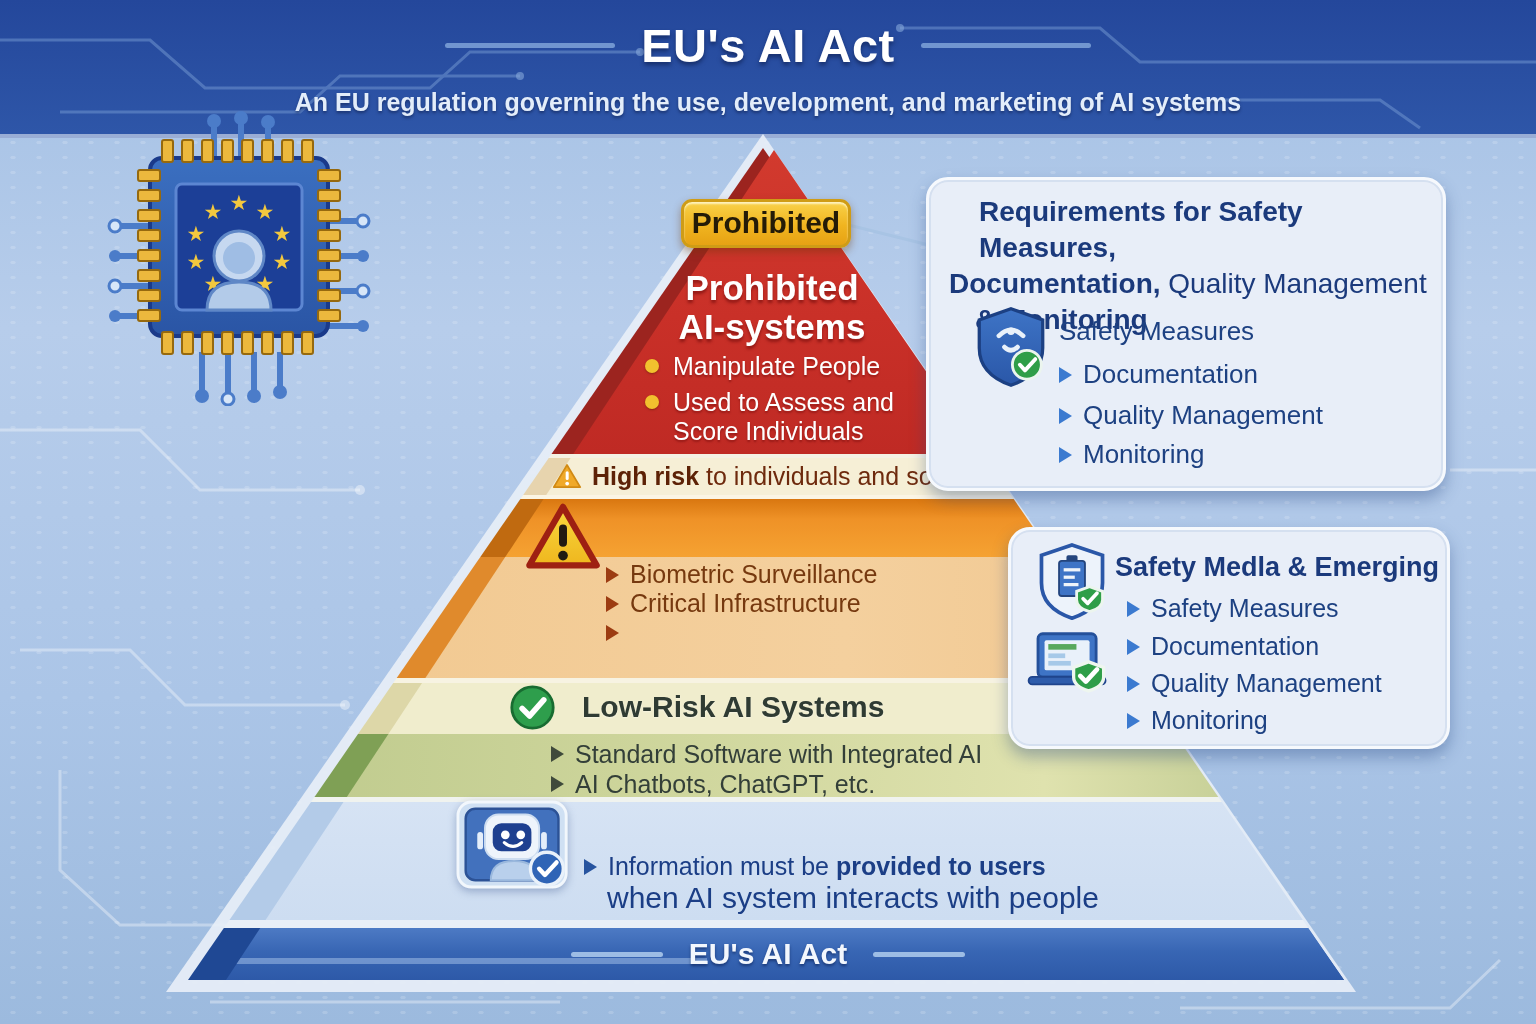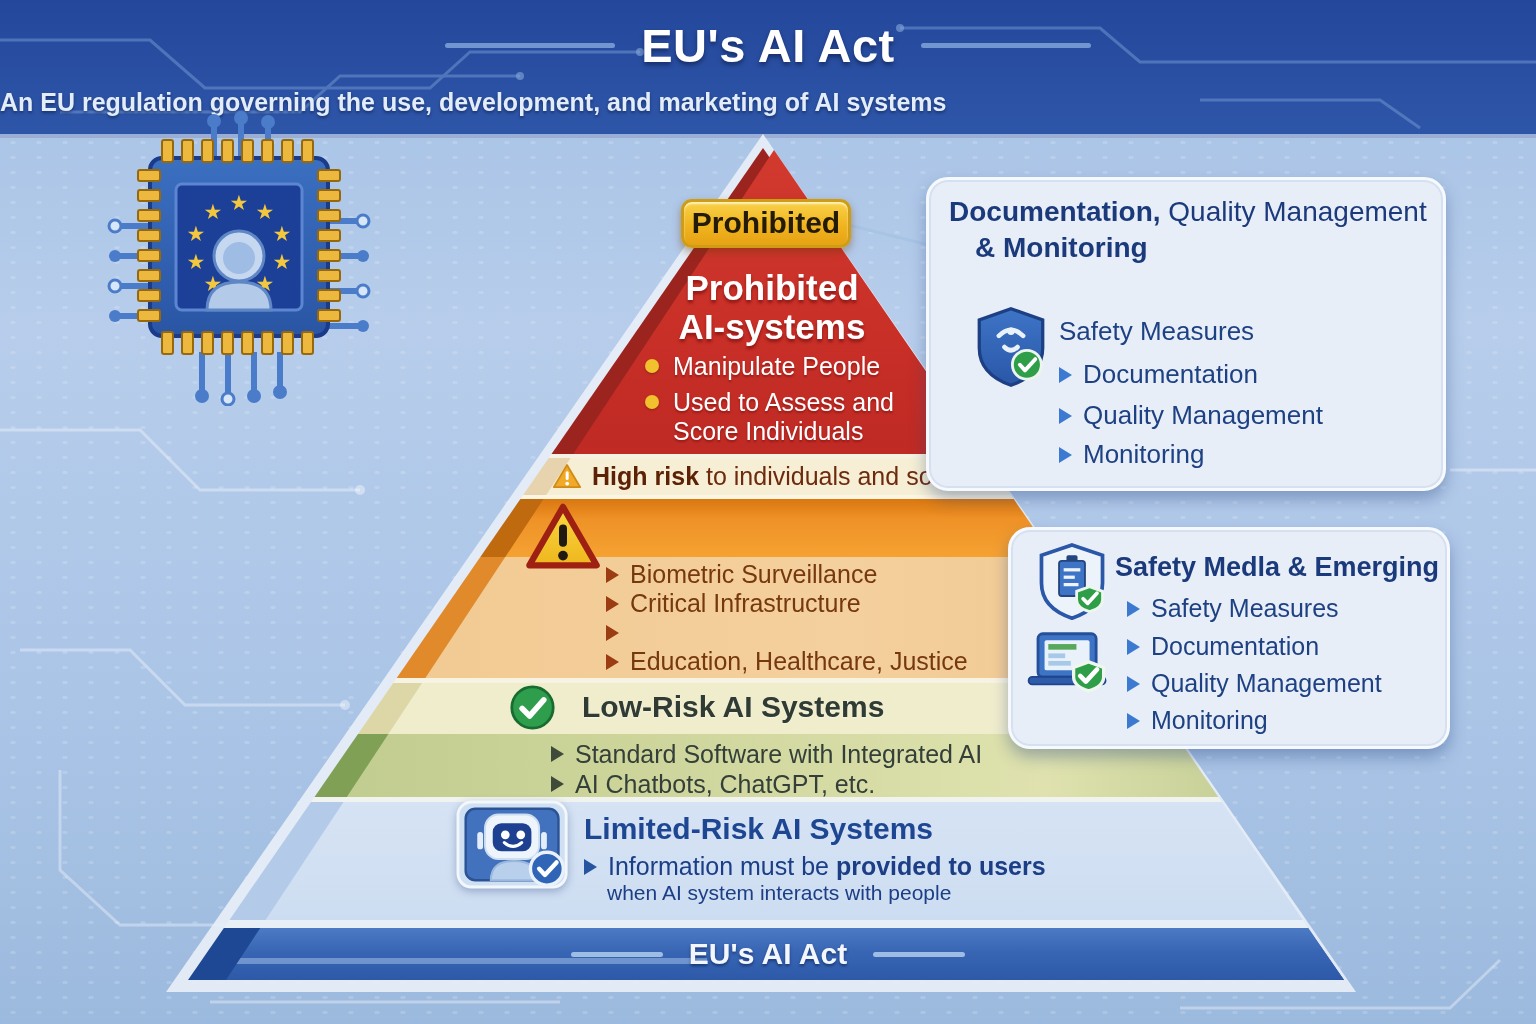--- a/index.html
+++ b/index.html
@@ -22,7 +22,7 @@
   .title-dash{width:170px;height:5px;border-radius:3px;background:#7fa3d8;opacity:.85;}
   .page-title{margin:0;font-size:47px;font-weight:bold;color:#ffffff;letter-spacing:.5px;
     text-shadow:0 3px 4px rgba(8,20,60,.55);}
-  .subtitle{position:absolute;left:0;top:88px;width:100%;text-align:left;
+  .subtitle{position:absolute;left:0;top:88px;width:100%;text-align:center;
     font-size:25px;font-weight:bold;color:#e3edfa;text-shadow:0 2px 3px rgba(8,20,60,.5);}
 
   

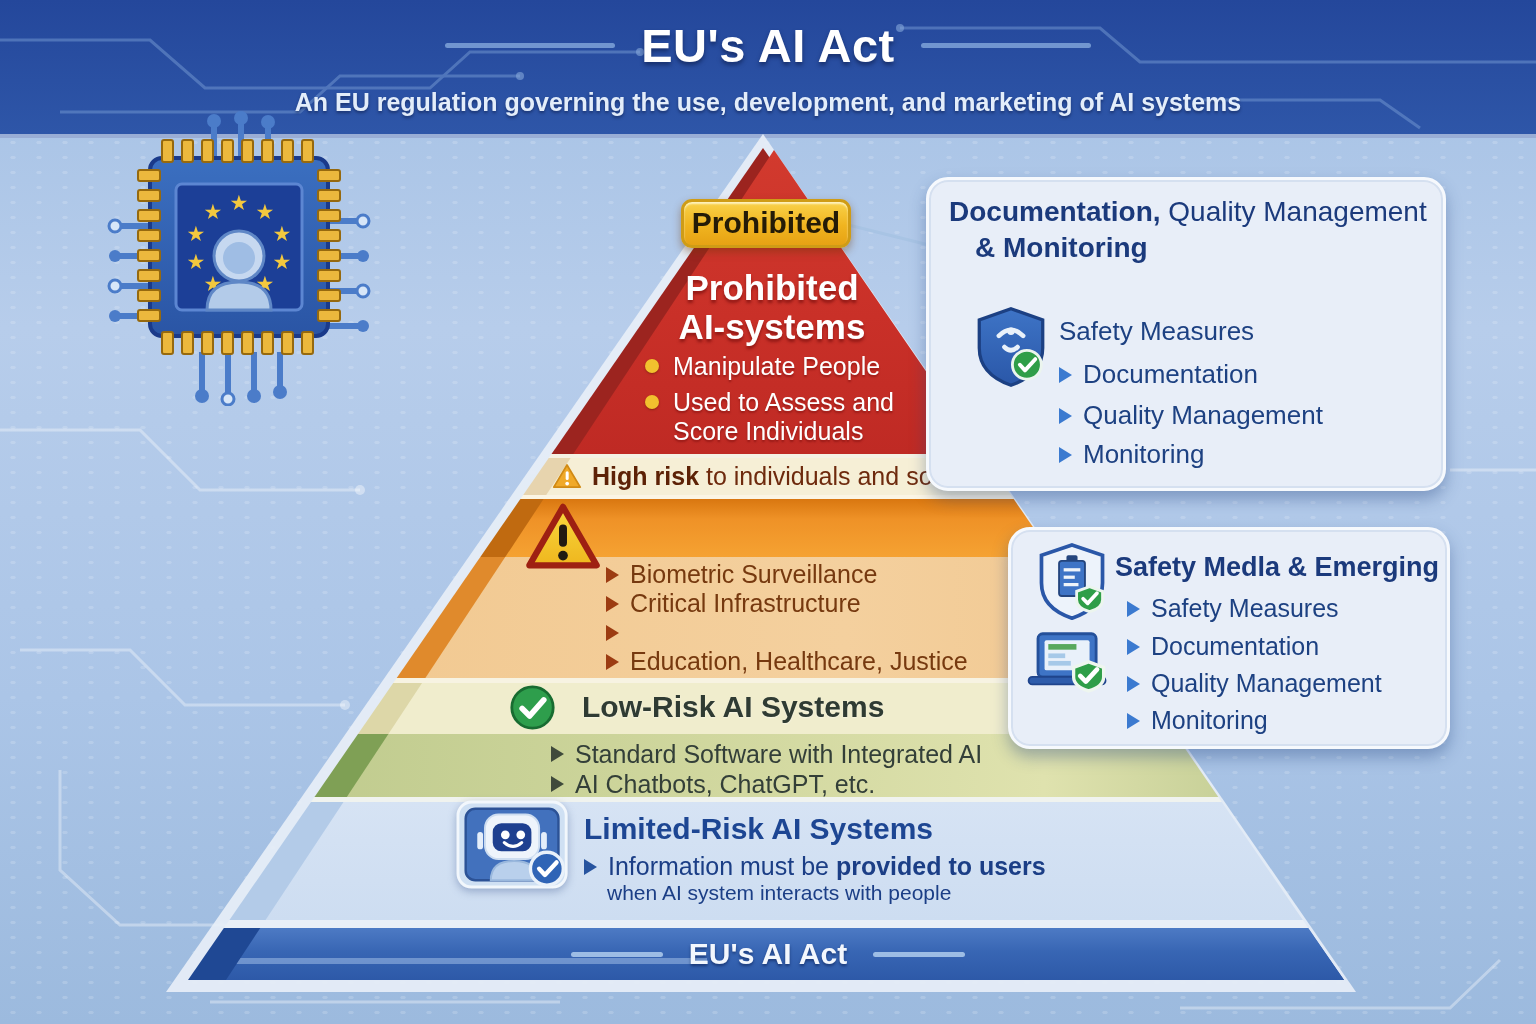--- a/index.html
+++ b/index.html
@@ -399,6 +399,7 @@
 
   <div class="panel panel-1">
     <div class="p1-title p-title">
+      <div class="p1-l1">Requirements for Safety Measures,</div>
       <div><b>Documentation,</b><span> Quality Management</span></div>
       <div class="p1-l3">&amp; Monitoring</div>
     </div>

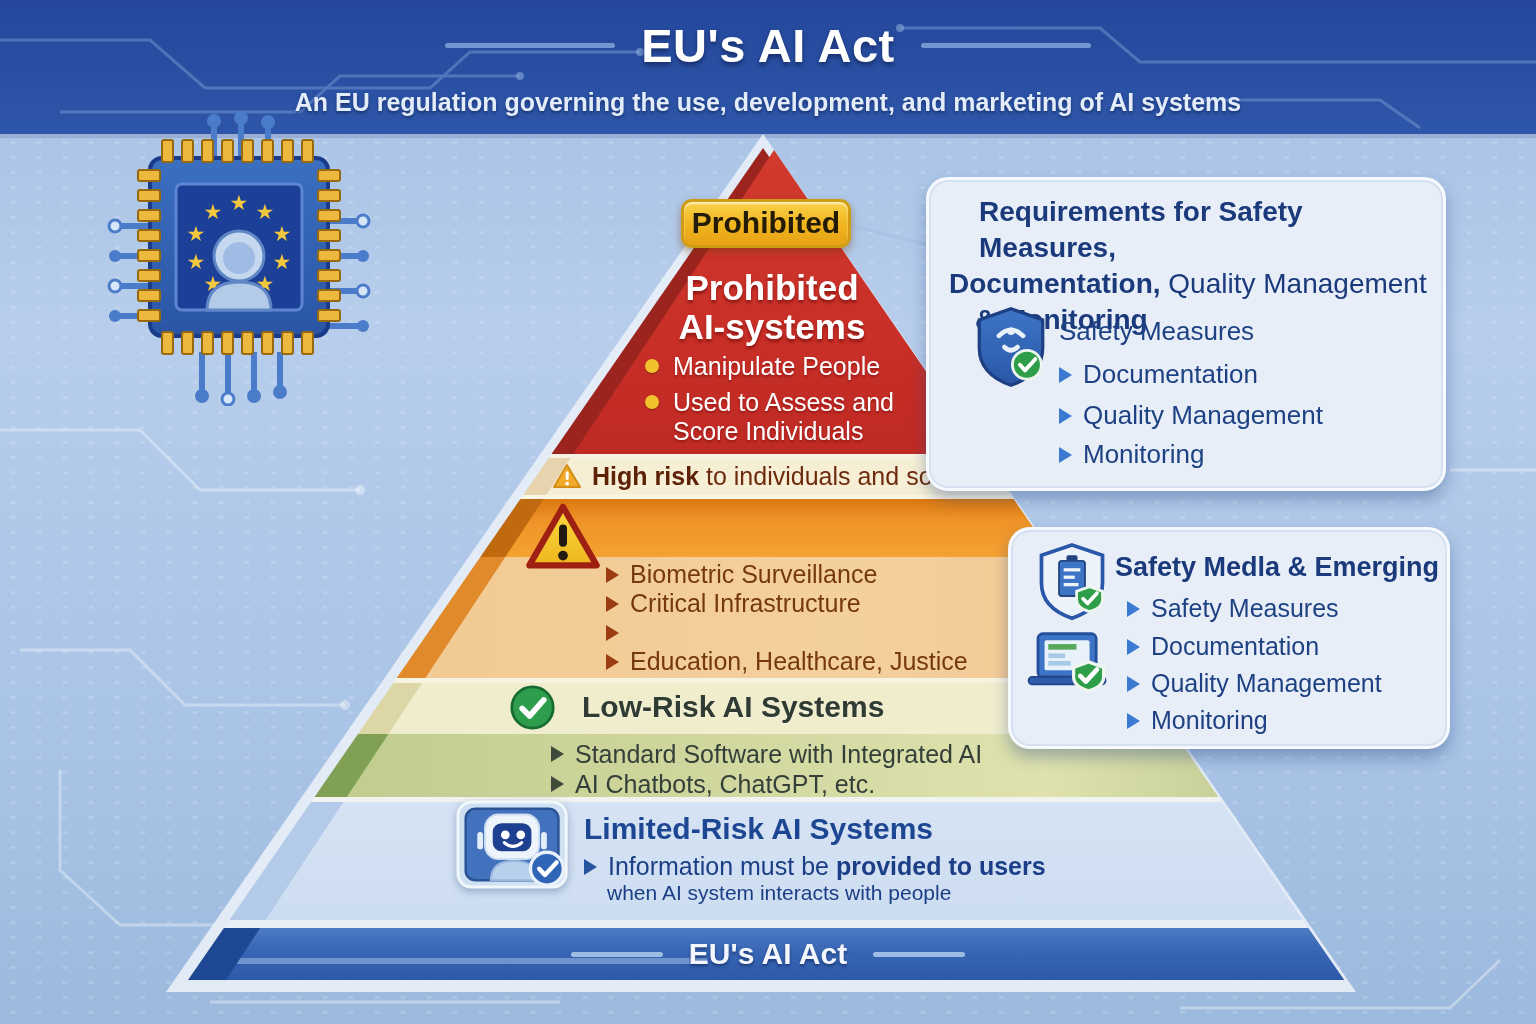--- a/index.html
+++ b/index.html
@@ -348,10 +348,6 @@
     <div class="row">
         <span class="tri"></span>
       </div>
-    <div class="row">
-        <span class="tri"></span>
-        <span>Education, Healthcare, Justice</span>
-      </div>
   </div>
 
   <svg class="check-circle" width="47" height="47" viewBox="0 0 50 50">

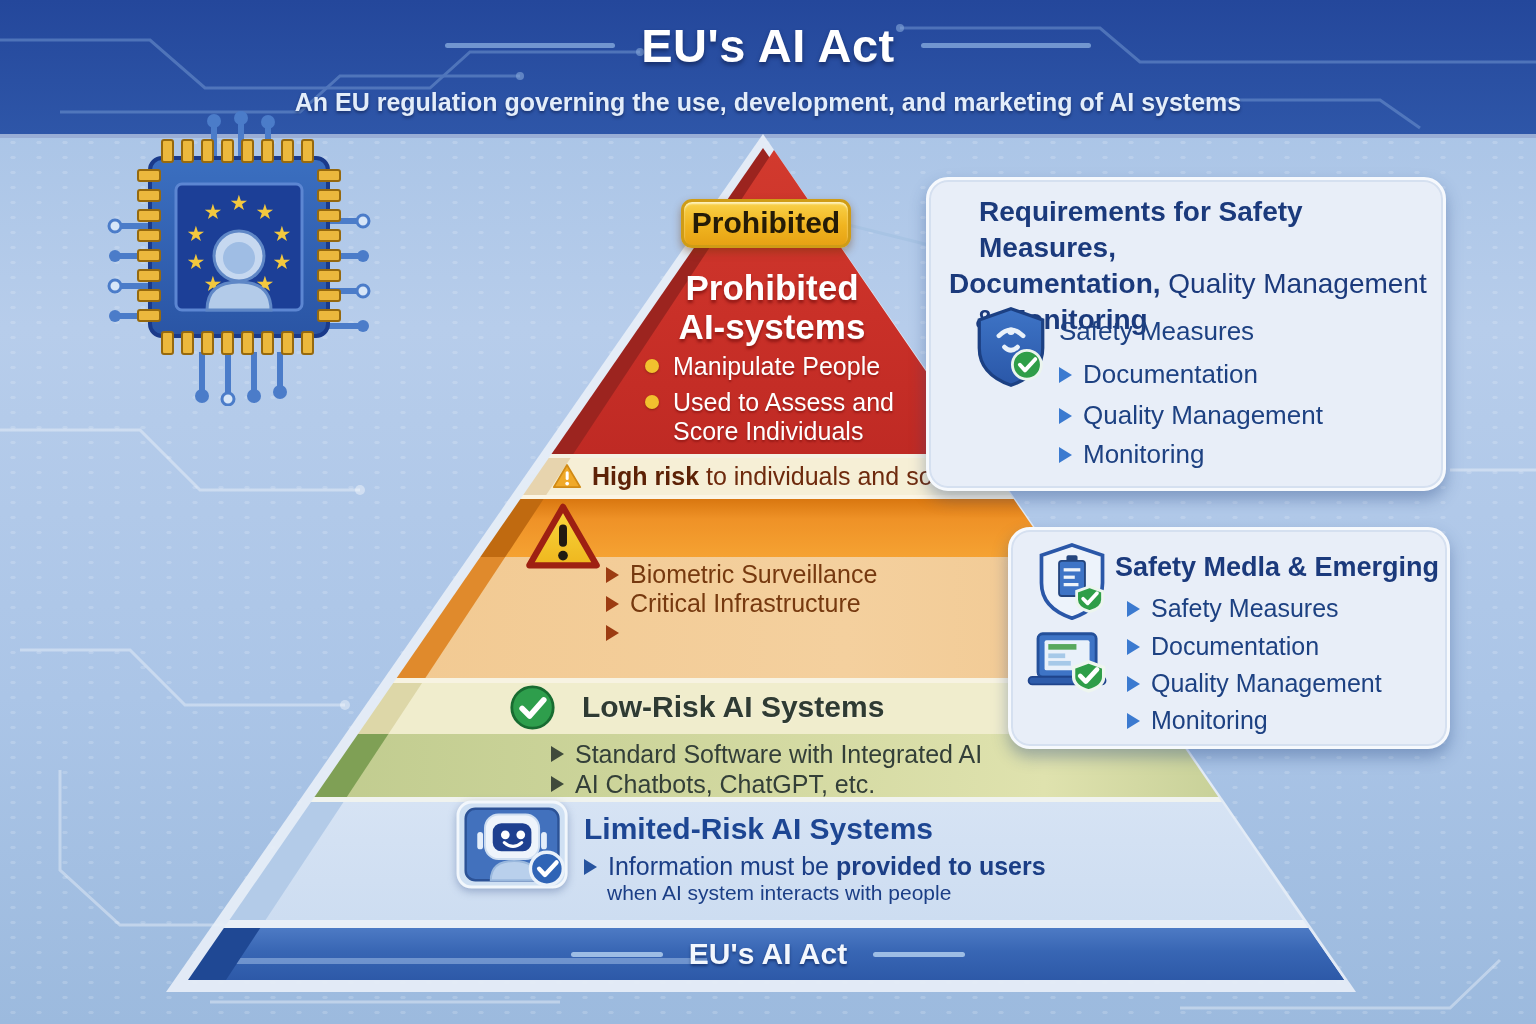--- a/index.html
+++ b/index.html
@@ -380,7 +380,6 @@
     <circle cx="94" cy="72" r="17" fill="#2f64b6" stroke="#e9f1fa" stroke-width="3.5"></circle>
     <path d="M86,72 l6,6.5 l12,-13" fill="none" stroke="#fff" stroke-width="4.5" stroke-linecap="round" stroke-linejoin="round"></path>
   </svg>
-  <div class="ltd-heading">Limited-Risk AI Systems</div>
   <div class="ltd-line1">
     <span class="tri"></span>
     <span><span>Information must be </span><b>provided to users</b></span>

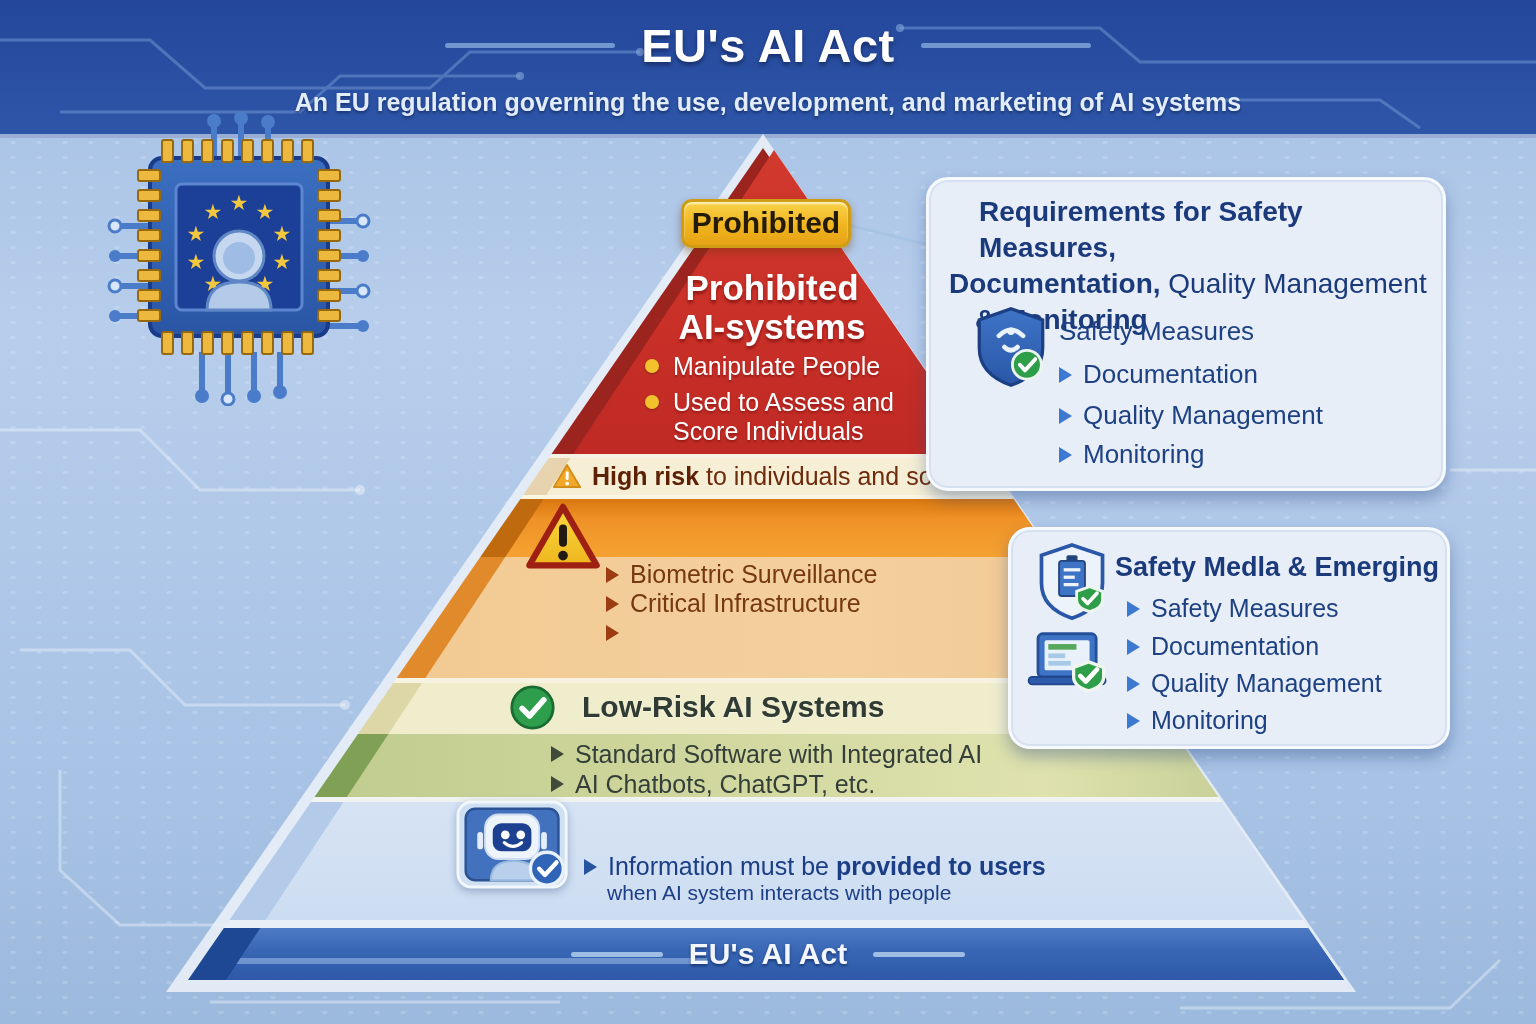--- a/index.html
+++ b/index.html
@@ -97,7 +97,7 @@
   .ltd-line1{position:absolute;left:584px;top:852px;z-index:5;display:flex;align-items:center;gap:11px;
     font-size:25px;color:#1b3e86;}
   .ltd-line1 .tri{border-left-color:#27549f;}
-  .ltd-line2{position:absolute;left:607px;top:881px;z-index:5;font-size:21px;color:#1b3e86;}
+  .ltd-line2{position:absolute;left:607px;top:881px;z-index:5;font-size:30px;color:#1b3e86;}
   .base-row{position:absolute;left:0;top:929px;width:1536px;height:50px;z-index:5;
     display:flex;align-items:center;justify-content:center;gap:26px;}
   .base-dash{width:92px;height:5px;border-radius:3px;background:#a9c6ea;opacity:.9;}

